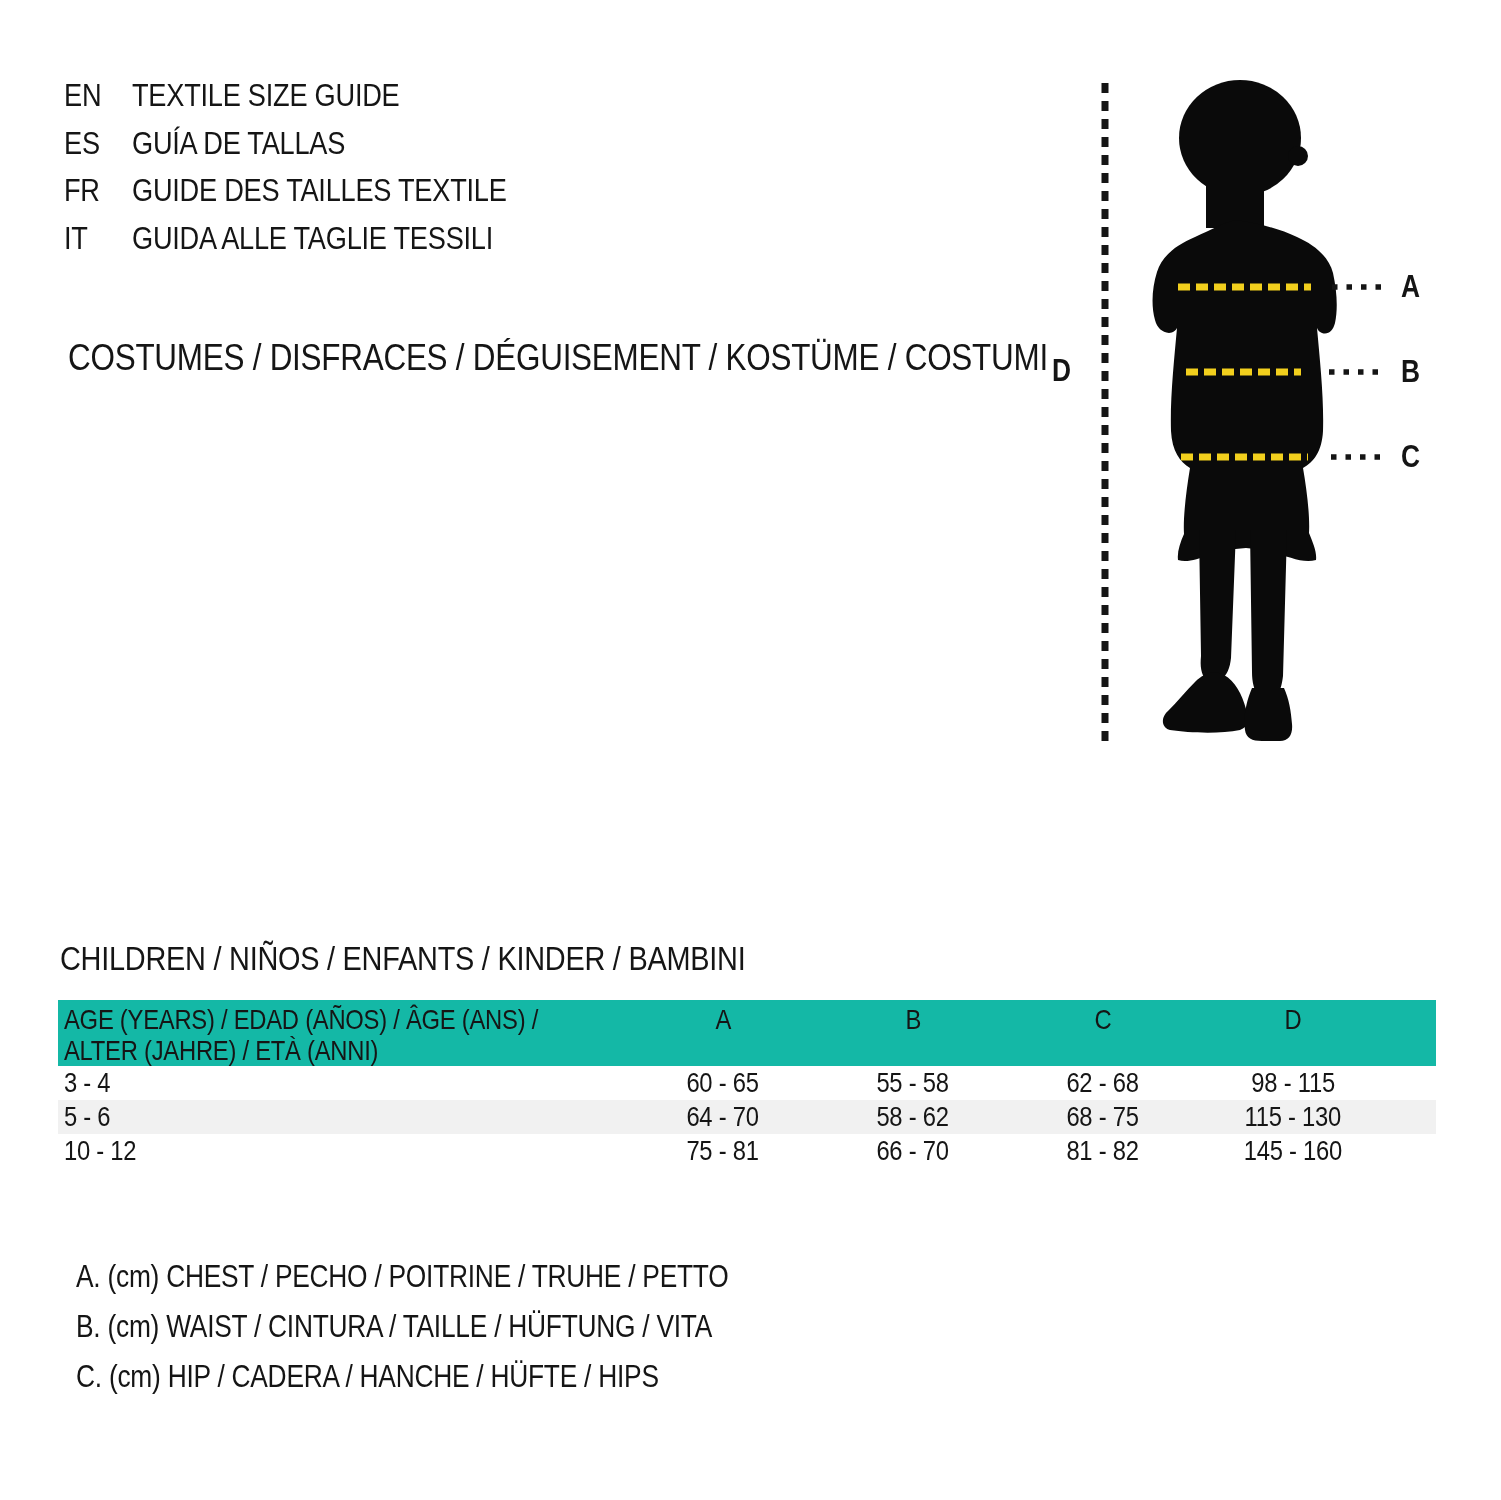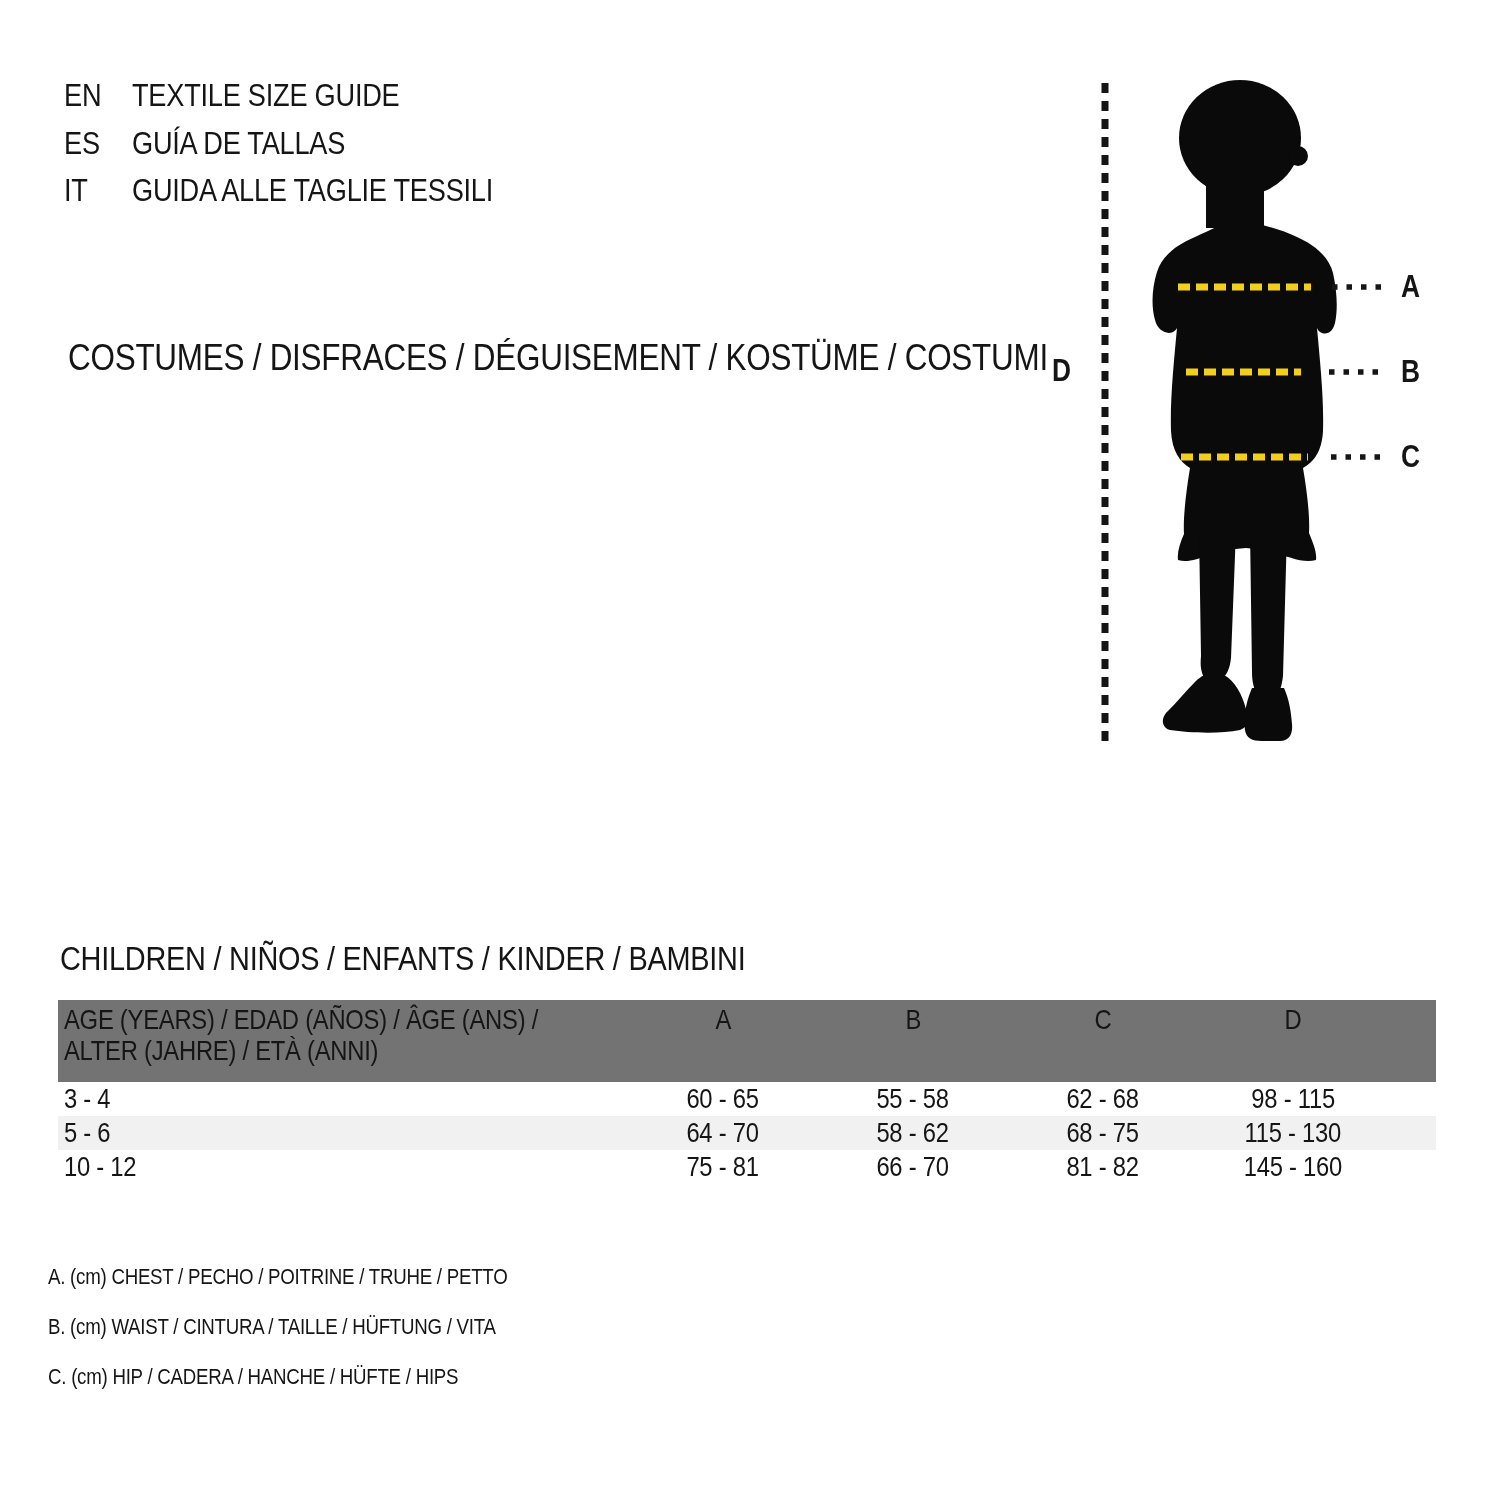--- a/index.html
+++ b/index.html
@@ -56,6 +56,10 @@
   <div class="lang-row">
     <span class="lang-code"><span class="cd">ES</span></span>
     <span><span class="cd">GUÍA DE TALLAS</span></span>
+  </div>
+  <div class="lang-row">
+    <span class="lang-code"><span class="cd">FR</span></span>
+    <span><span class="cd">GUIDE DES TAILLES TEXTILE</span></span>
   </div>
   <div class="lang-row">
     <span class="lang-code"><span class="cd">IT</span></span>

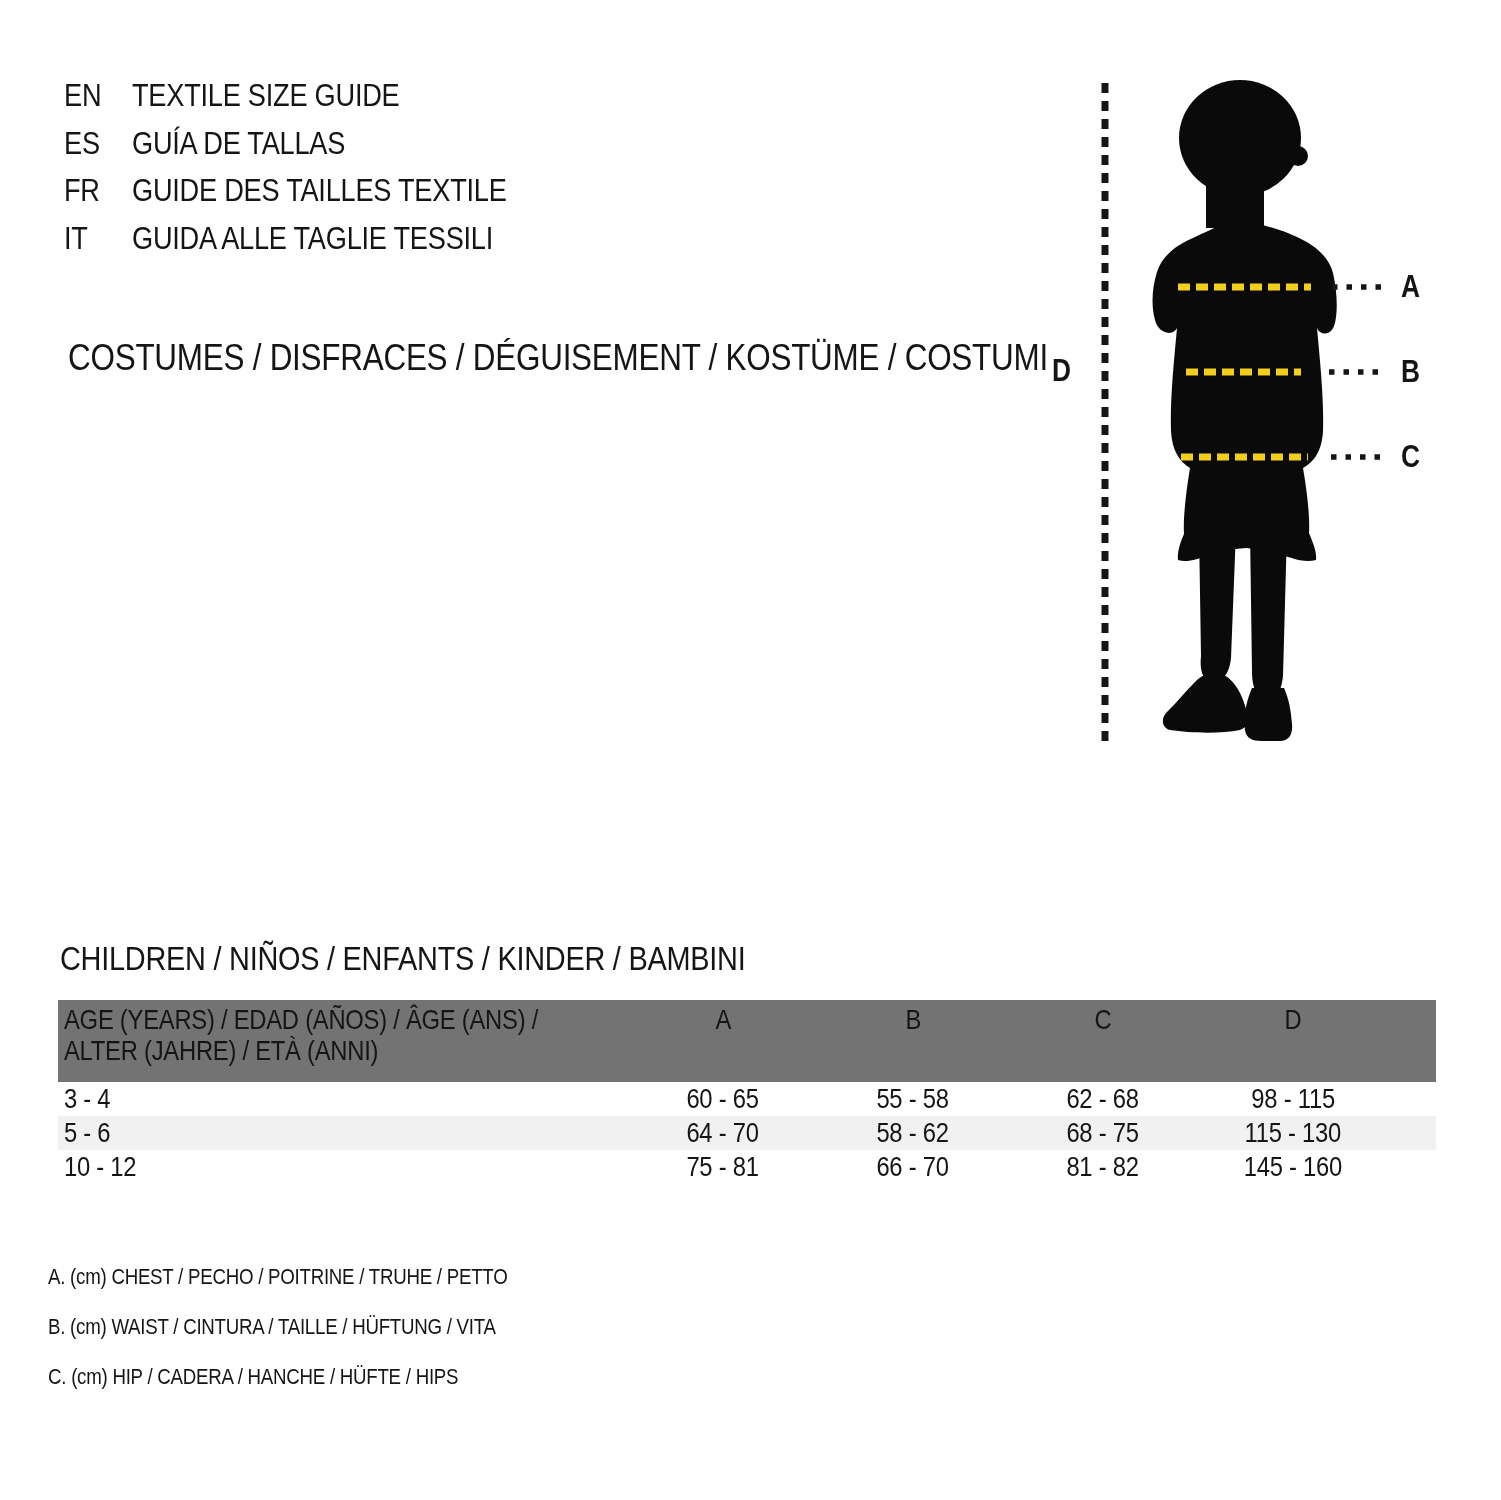--- a/index.html
+++ b/index.html
@@ -34,7 +34,7 @@
 
   .size-table-wrap{position:absolute;left:58px;top:1000px;width:1378px;}
   table{border-collapse:collapse;width:100%;table-layout:fixed;}
-  thead th{background:#737373;font-weight:normal;vertical-align:top;padding:4px 0 16px 0;
+  thead th{background:#14b8a6;font-weight:normal;vertical-align:top;padding:4px 0 0 0;
            height:61px;font-size:28px;line-height:31px;text-align:center;}
   th.age-h{text-align:left;padding-left:6px;}
   tbody td{height:34px;padding:0;font-size:28px;line-height:34px;text-align:center;vertical-align:middle;}

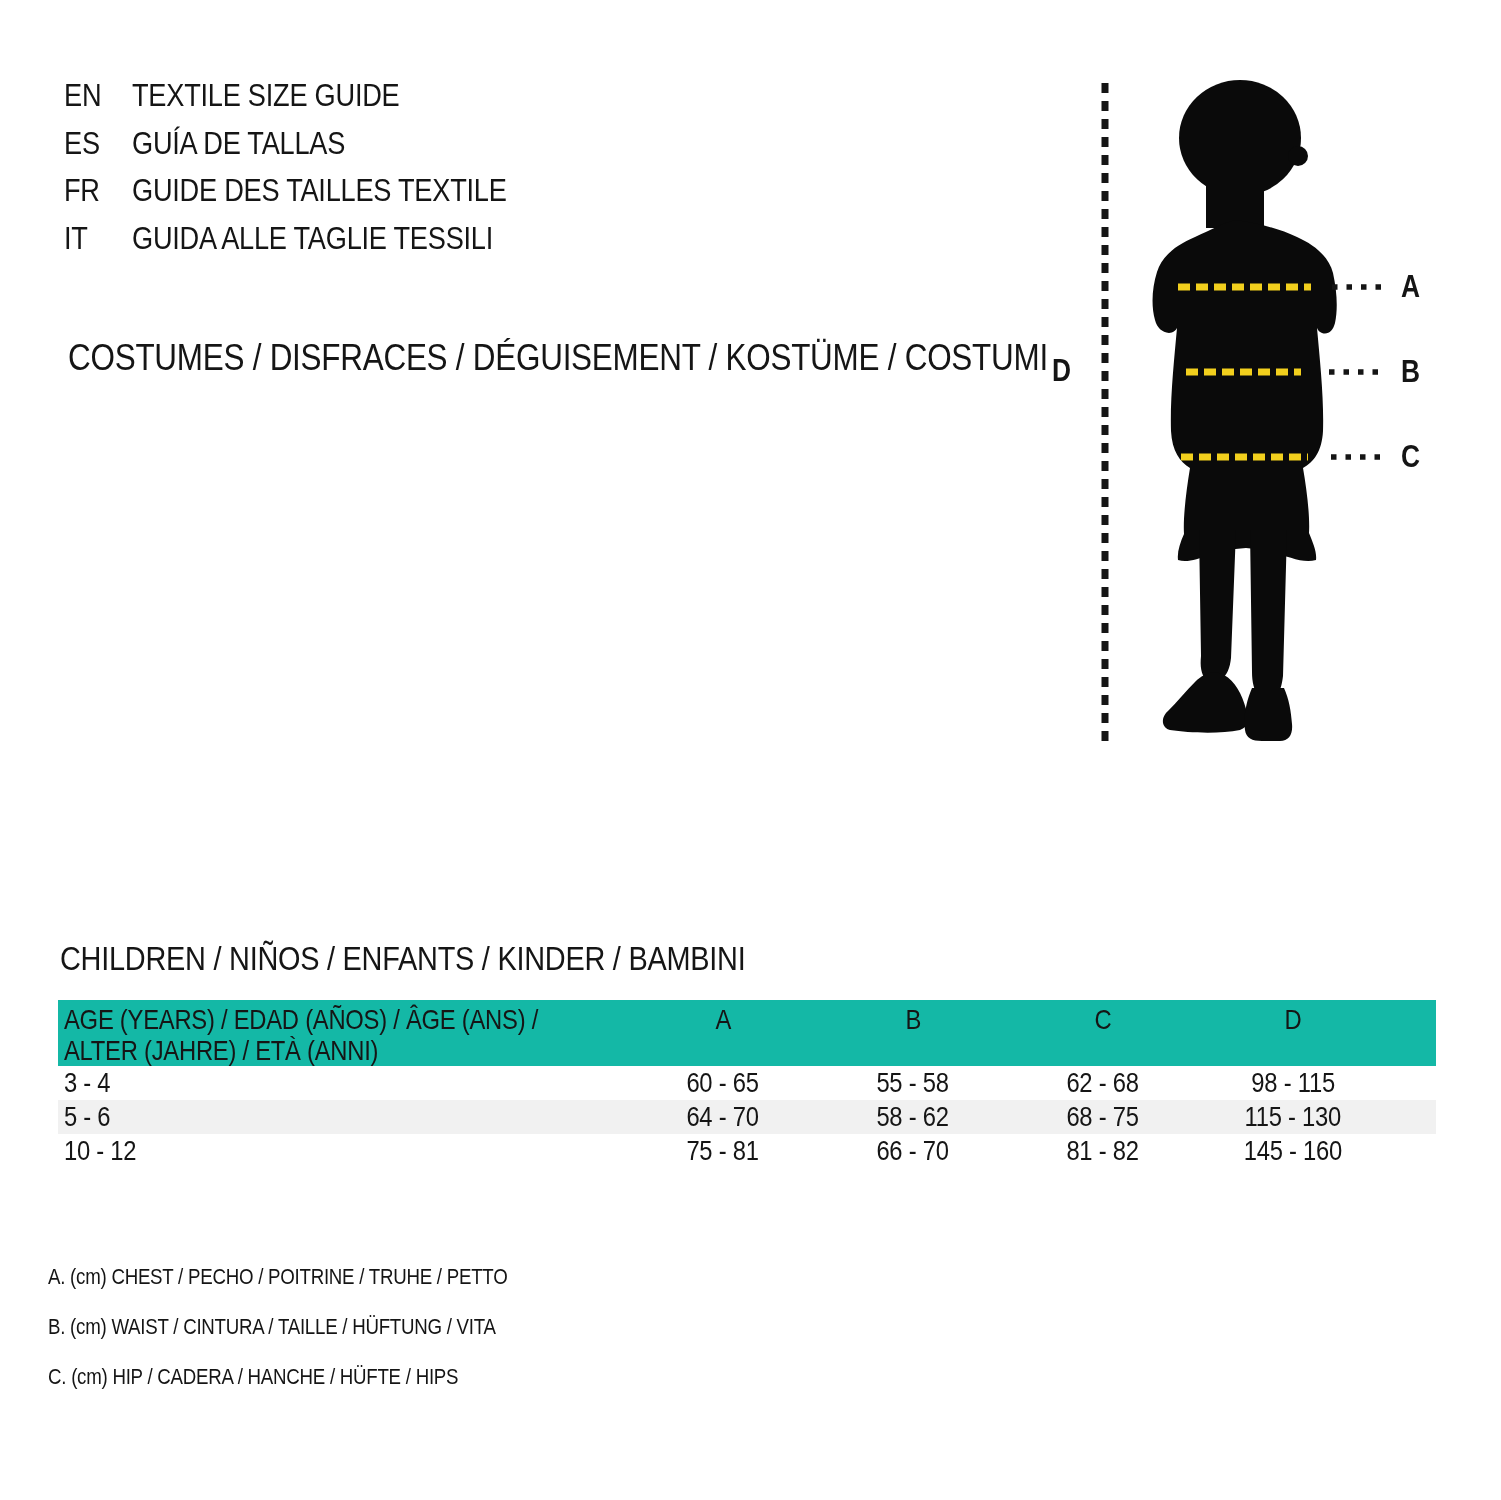--- a/index.html
+++ b/index.html
@@ -42,7 +42,7 @@
   tbody tr:nth-child(even) td{background:#f1f1f1;}
 
   
-  .legend{position:absolute;left:48px;top:1252px;font-size:22px;}
+  .legend{position:absolute;left:76px;top:1252px;font-size:31px;}
   .legend-line{line-height:50px;}
 </style>
 </head>

